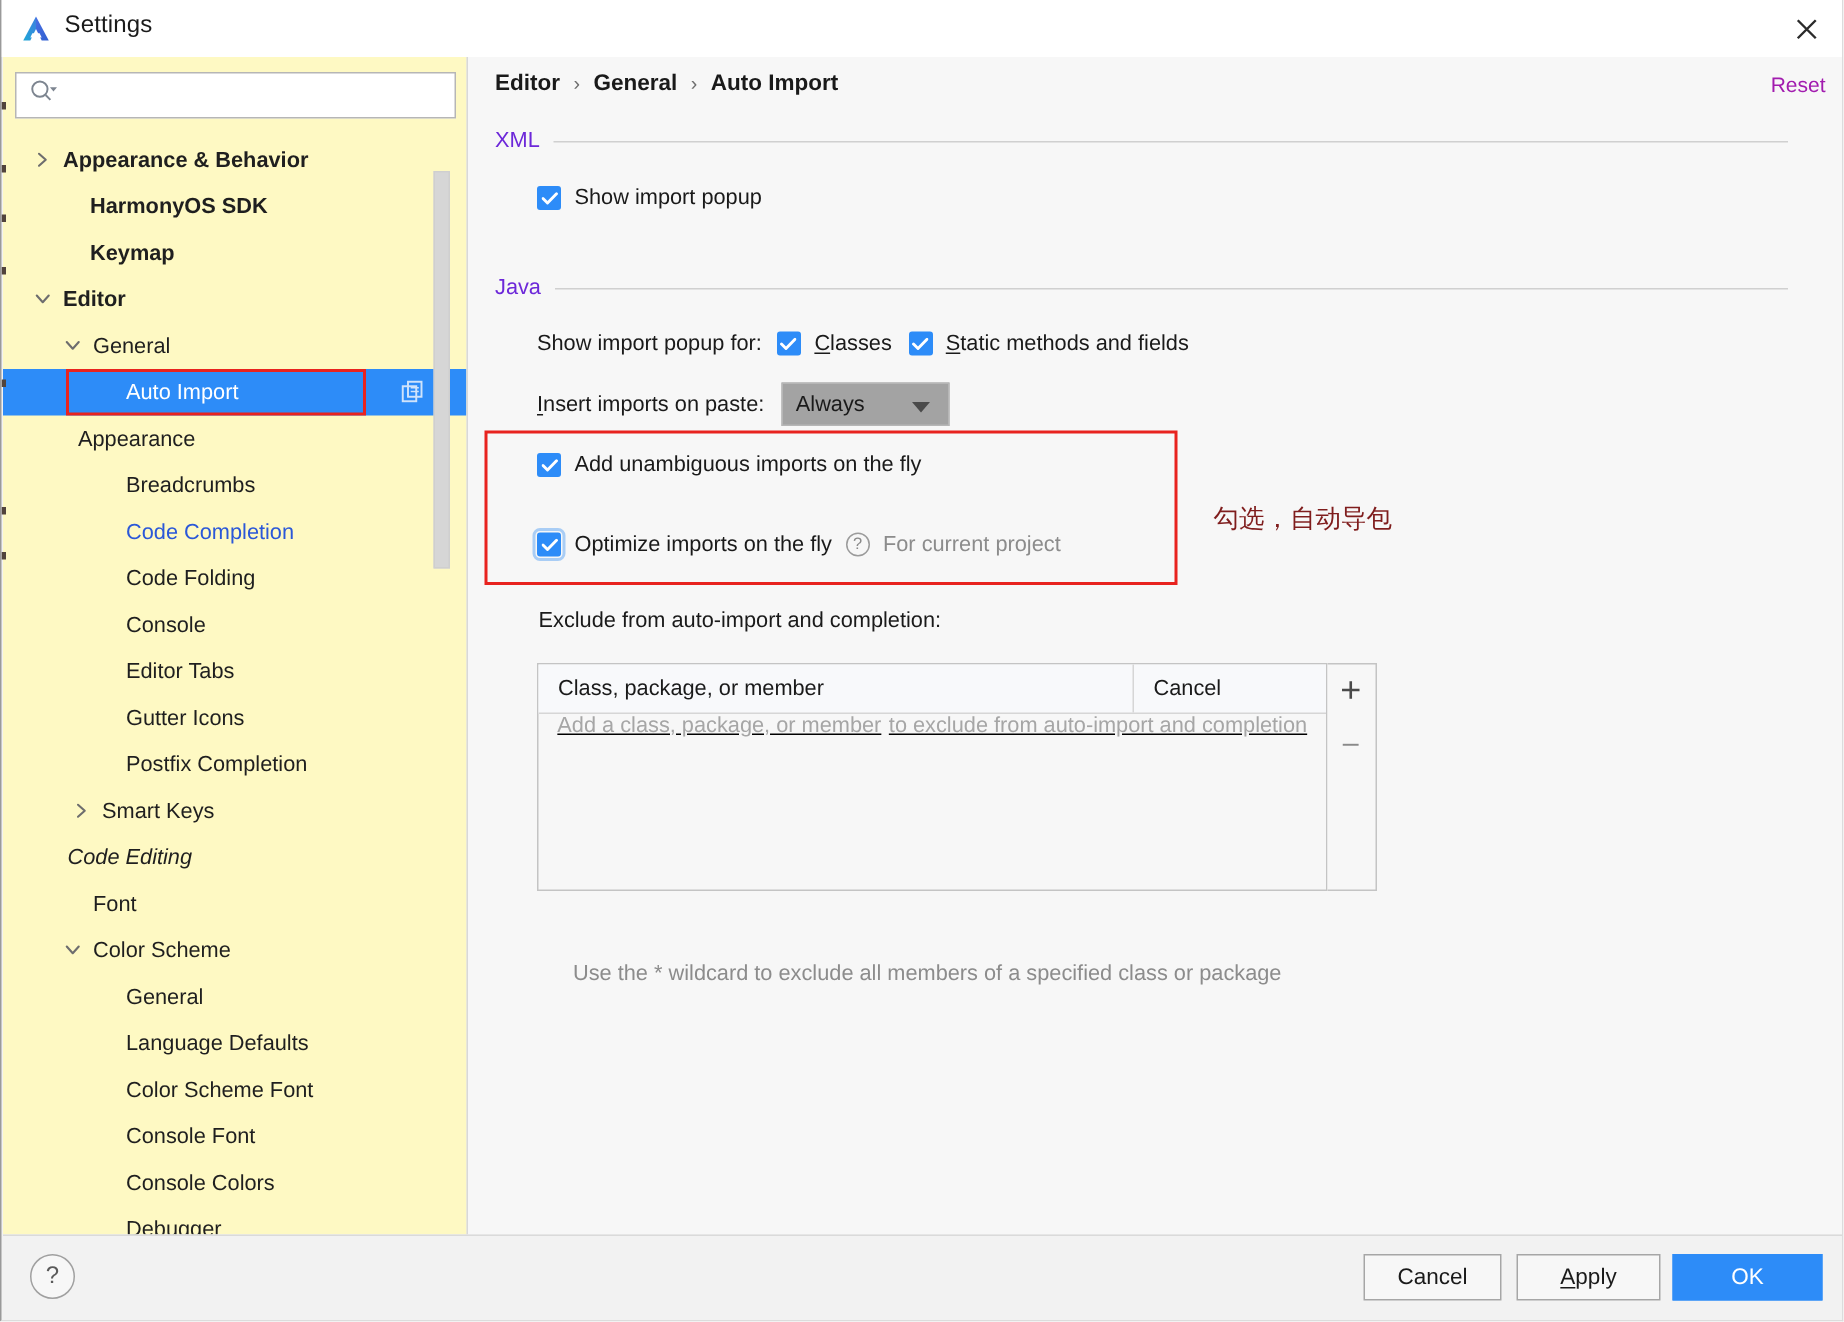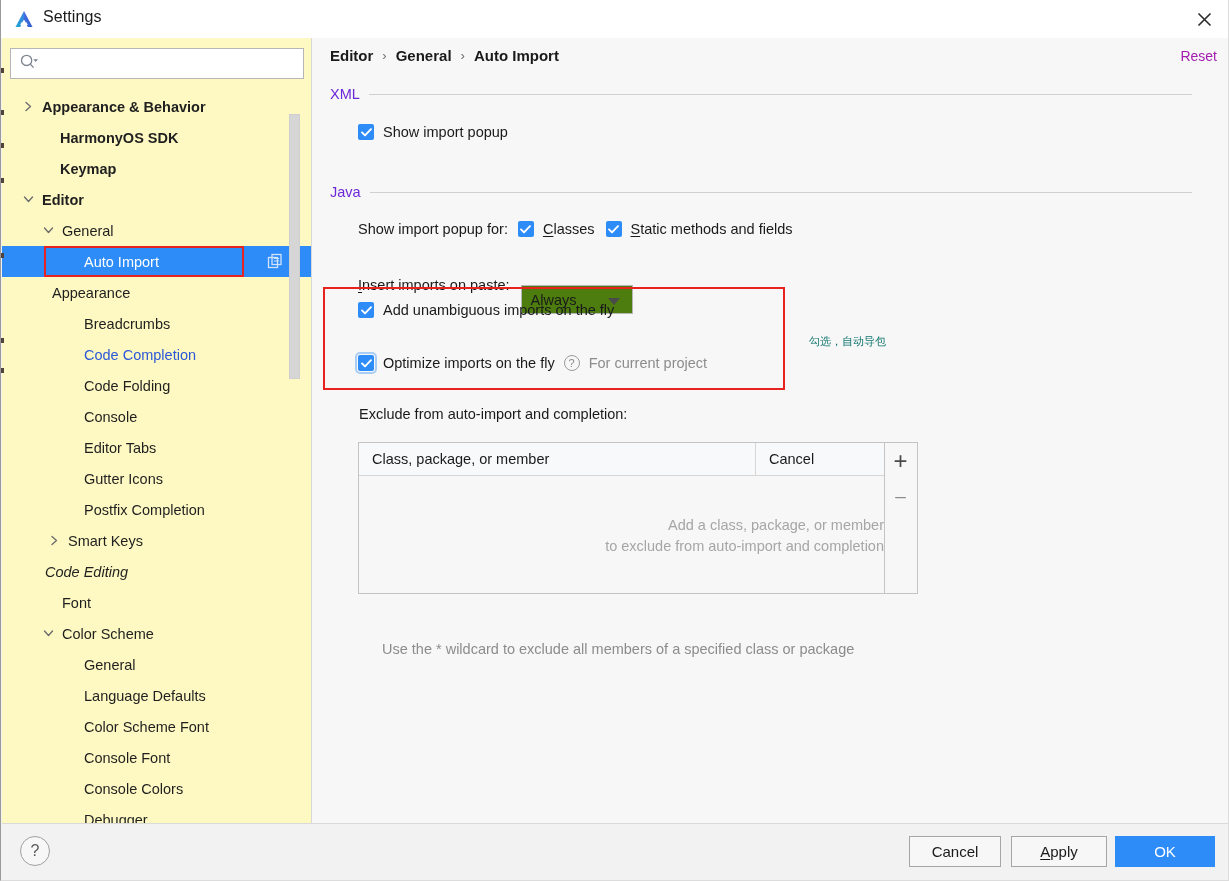--- a/index.html
+++ b/index.html
@@ -184,12 +184,11 @@
   
   .dropdown {
     width: 112px; height: 29px;
-    background: #4d7c0f;
+    background: #a3a3a3;
     border: 1px solid #b6b6b6;
     display: flex; align-items: center;
     cursor: pointer;
     position: relative;
-    margin-top: 30px;
   }
   .dropdown .dd-val {
     margin-left: 9px; font-size: 14.5px; color: #1a1a1a;

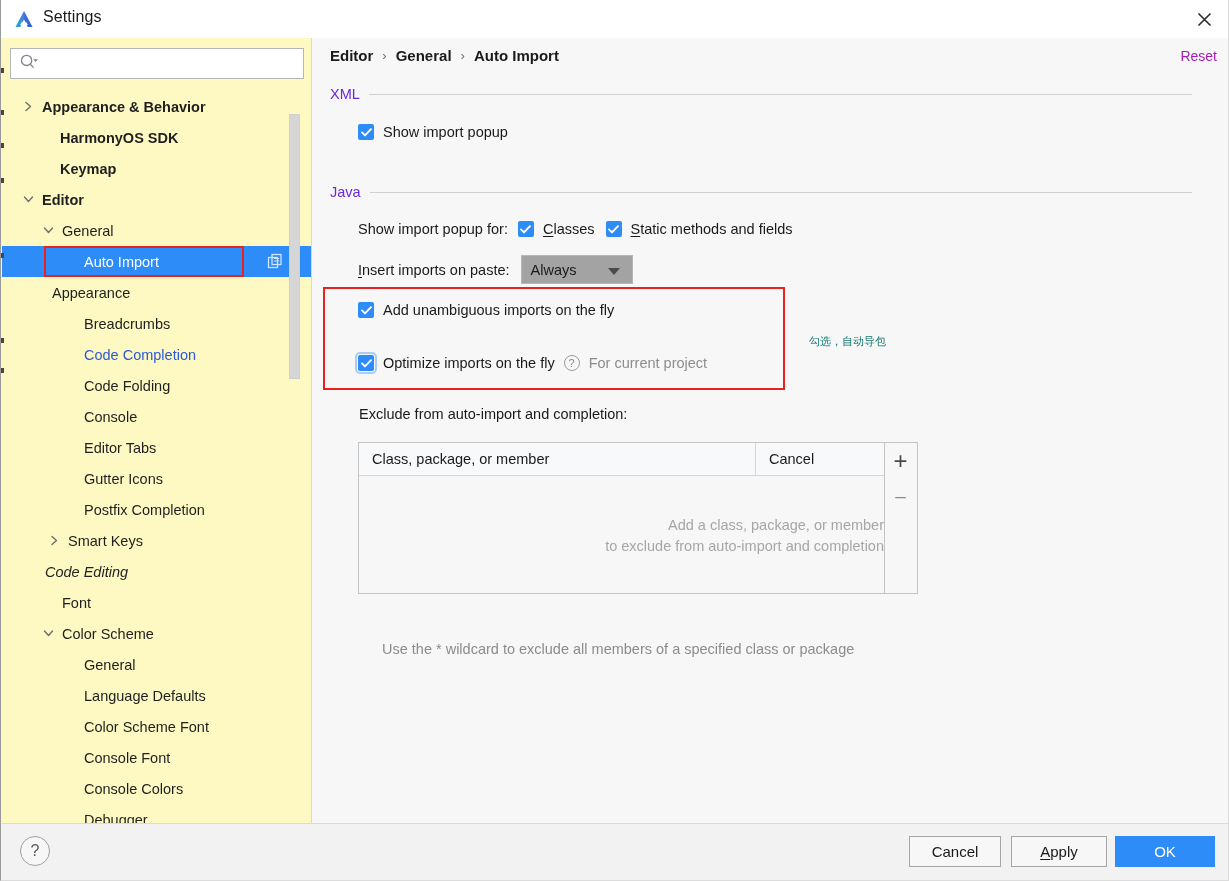--- a/index.html
+++ b/index.html
@@ -208,7 +208,7 @@
   }
   .annotation-cn {
     position: absolute;
-    font-size: 11px; color: #0f766e;
+    font-size: 17px; color: #7f1d1d;
     font-family: Liberation Sans, sans-serif;
     white-space: nowrap;
   }

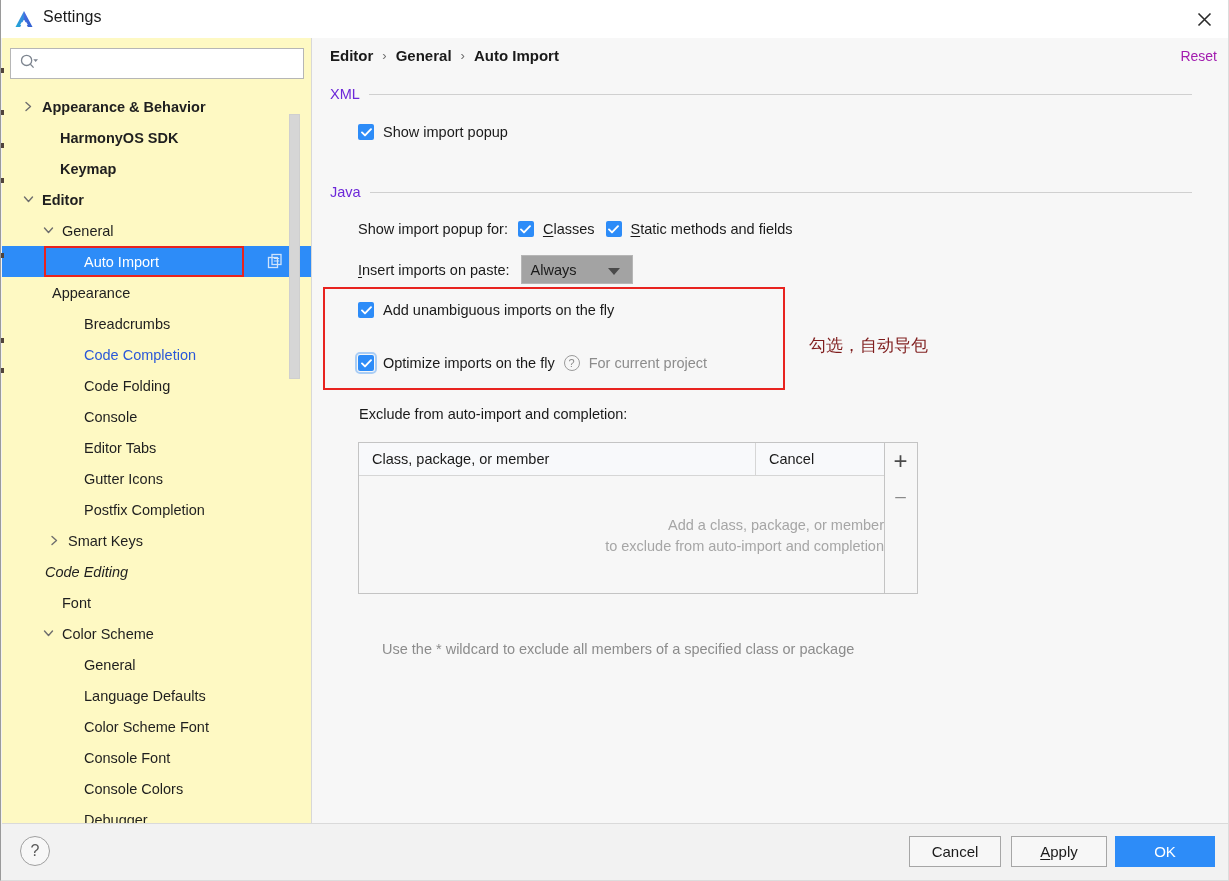--- a/index.html
+++ b/index.html
@@ -247,9 +247,10 @@
   .excl-th.c2 { width: 128px; }
   .excl-body {
     height: 118px;
-    display: flex; flex-direction: column;
-    align-items: flex-end; justify-content: center;
+    display: flex; flex-direction: row;
+    align-items: flex-start; justify-content: center;
     gap: 5px;
+    text-decoration: underline;
   }
   .excl-empty-line { font-size: 14.5px; color: #a6a6a6; }
   .excl-sidebtns {

